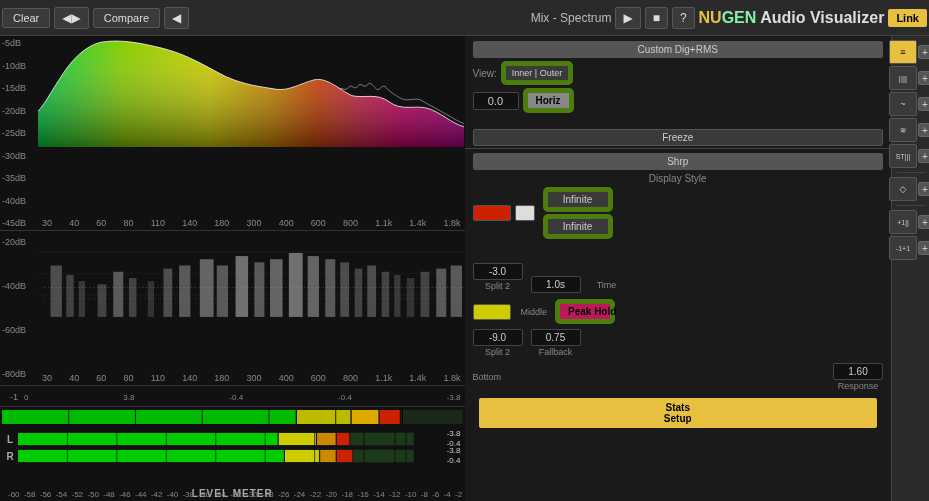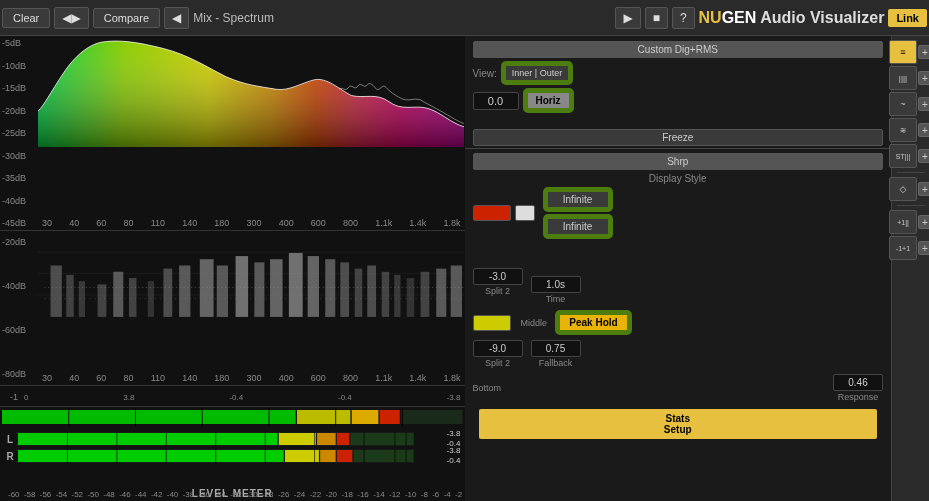--- a/index.html
+++ b/index.html
@@ -43,7 +43,7 @@
     }
     #title-display {
       flex: 1;
-      text-align: left;
+      text-align: right;
       color: #bbb;
       font-size: 12px;
     }

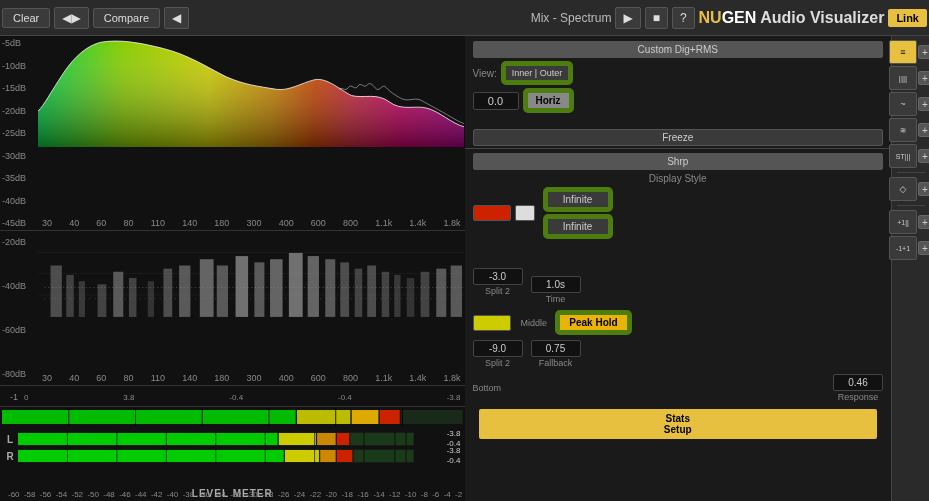--- a/index.html
+++ b/index.html
@@ -383,7 +383,7 @@
   <button class="top-btn-icon">?</button>
   <div id="logo">
     <span id="logo-text">
-      <span style="color:#e8c040">NU</span><span style="color:#ffffff">GEN</span> Audio Visualizer
+      <span style="color:#e8c040">NU</span><span style="color:#86efac">GEN</span> Audio Visualizer
     </span>
     <button id="link-btn">Link</button>
   </div>

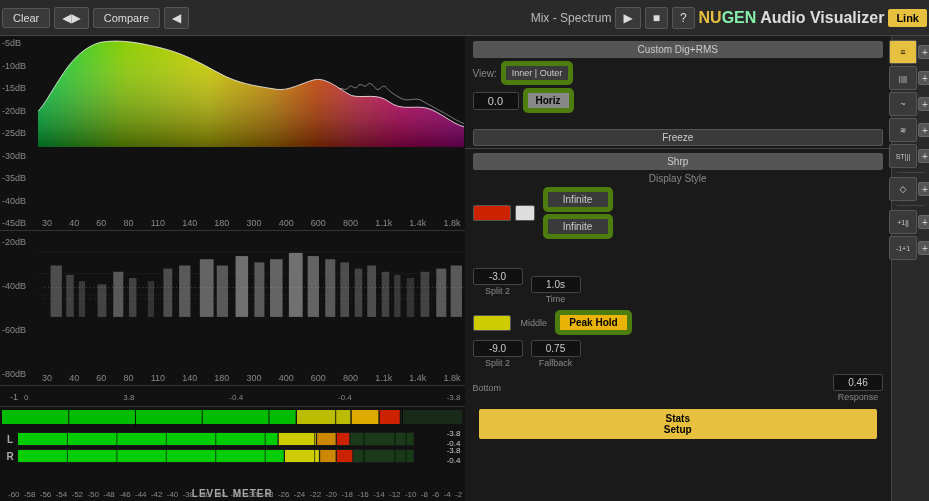--- a/index.html
+++ b/index.html
@@ -687,7 +687,7 @@
             <div class="ds-value-box">-3.0</div>
             <div class="ds-label-sm">Split 2</div>
           </div>
-          <div style="display:flex;flex-direction:column;align-items:center;gap:1px;margin-left:4px;margin-top:32px;">
+          <div style="display:flex;flex-direction:row;align-items:center;gap:1px;margin-left:4px;margin-top:32px;">
             <div class="ds-value-box">1.0s</div>
             <div class="ds-label-sm">Time</div>
           </div>

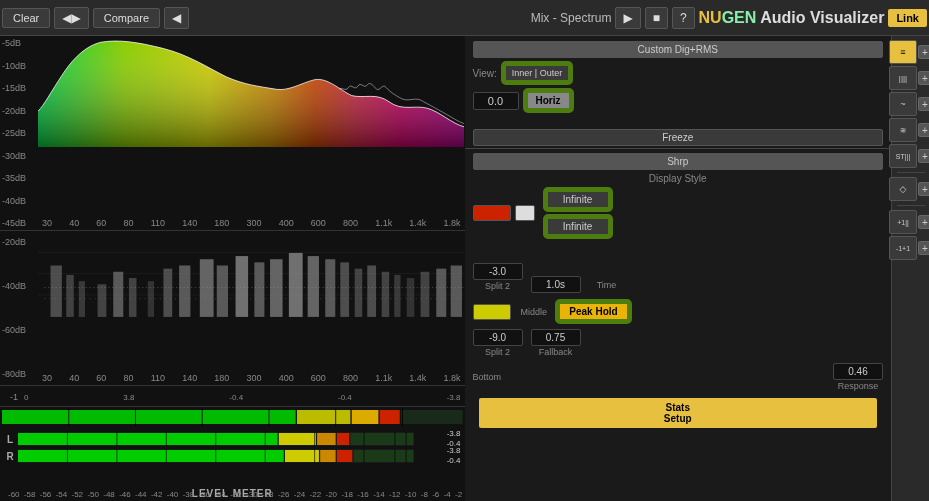--- a/index.html
+++ b/index.html
@@ -699,7 +699,7 @@
             <span class="ds-label-sm" style="width:auto;">Middle</span>
           </div>
           <div style="display:flex;flex-direction:column;align-items:center;gap:1px;margin-left:4px;">
-            <button class="ctrl-btn" style="width:77px;background:#eab308;color:#000;font-weight:bold;">Peak Hold</button>
+            <button class="ctrl-btn" style="width:60px;background:#be185d;color:#000;font-weight:bold;">Peak Hold</button>
           </div>
         </div>
 

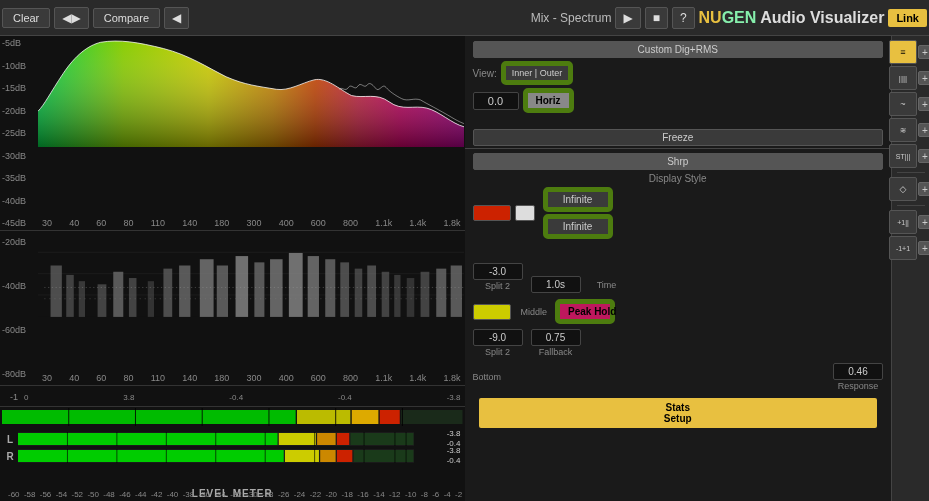--- a/index.html
+++ b/index.html
@@ -717,7 +717,7 @@
         <div class="ds-row" style="margin-top:3px; align-items:center; justify-content:space-between;">
           <span class="ds-label-sm" style="width:auto;">Bottom</span>
           <div style="display:flex;flex-direction:column;align-items:center;gap:1px;">
-            <div class="ds-value-box">0.46</div>
+            <div class="ds-value-box">1.60</div>
             <div class="ds-label-sm">Response</div>
           </div>
         </div>

